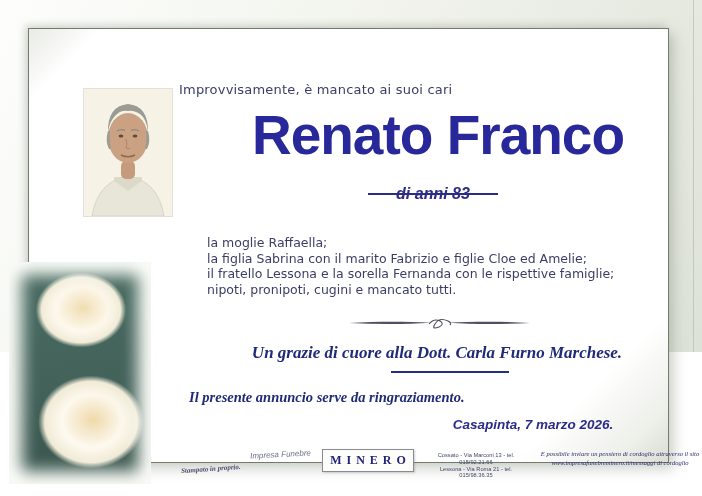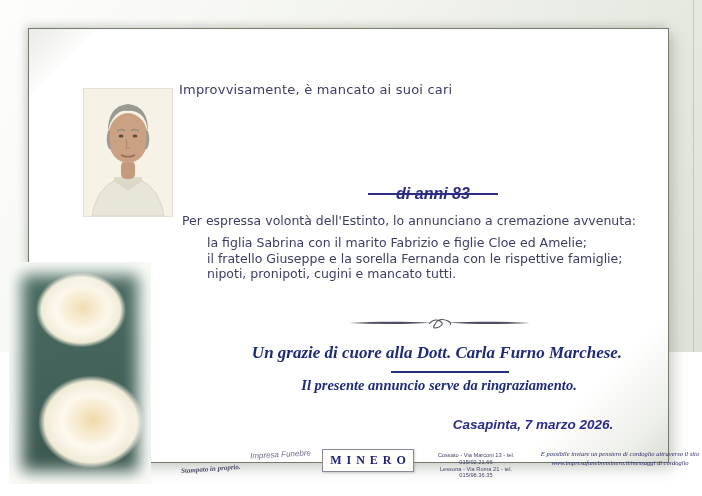--- a/index.html
+++ b/index.html
@@ -93,6 +93,7 @@
     </div>
 
     <div class="intro casual">Improvvisamente, è mancato ai suoi cari</div>
+    <div class="title">Renato Franco</div>
     <div class="age">di anni 83</div>
     <div class="age-underline"></div>
 

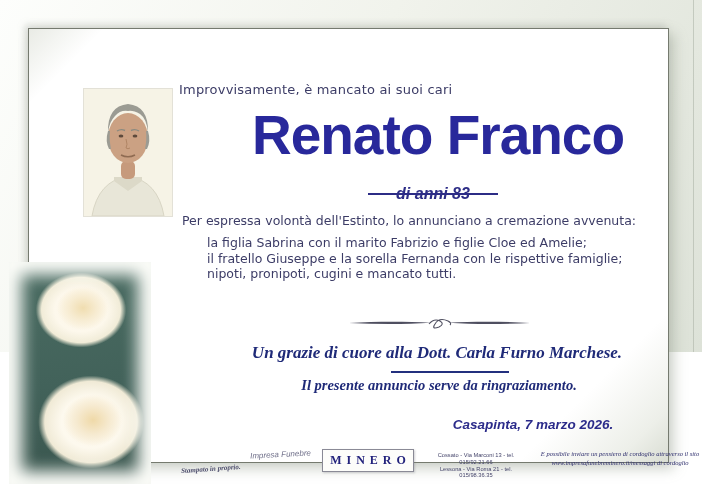--- a/index.html
+++ b/index.html
@@ -97,7 +97,6 @@
     <div class="age">di anni 83</div>
     <div class="age-underline"></div>
 
-    <div class="notice casual">Per espressa volontà dell'Estinto, lo annunciano a cremazione avvenuta:</div>
 
     <div class="family casual">
       <div>la figlia Sabrina con il marito Fabrizio e figlie Cloe ed Amelie;</div>

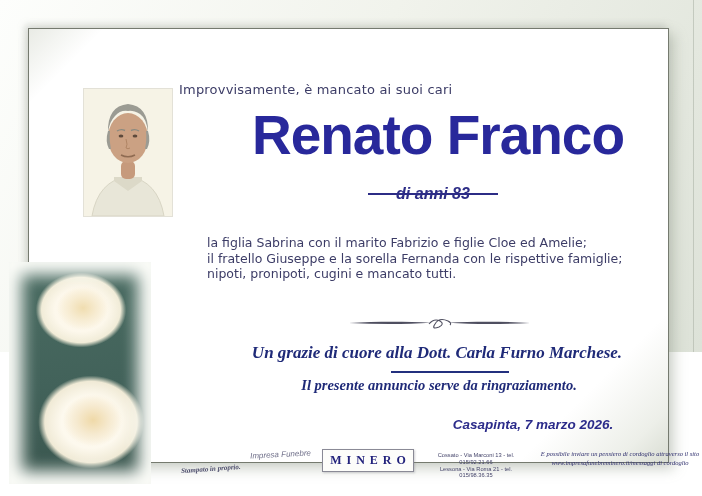--- a/index.html
+++ b/index.html
@@ -99,6 +99,7 @@
 
 
     <div class="family casual">
+      <div>la moglie Raffaella;</div>
       <div>la figlia Sabrina con il marito Fabrizio e figlie Cloe ed Amelie;</div>
       <div>il fratello Giuseppe e la sorella Fernanda con le rispettive famiglie;</div>
       <div>nipoti, pronipoti, cugini e mancato tutti.</div>

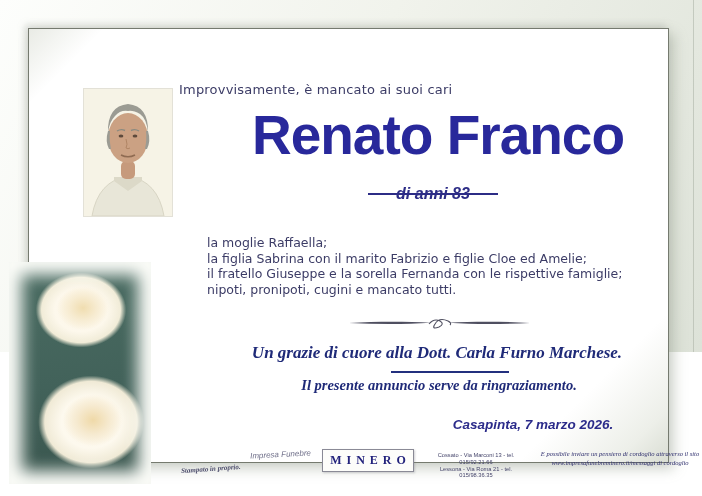--- a/index.html
+++ b/index.html
@@ -101,7 +101,7 @@
     <div class="family casual">
       <div>la moglie Raffaella;</div>
       <div>la figlia Sabrina con il marito Fabrizio e figlie Cloe ed Amelie;</div>
-      <div>il fratello Giuseppe e la sorella Fernanda con le rispettive famiglie;</div>
+      <div>il fratello Lessona e la sorella Fernanda con le rispettive famiglie;</div>
       <div>nipoti, pronipoti, cugini e mancato tutti.</div>
     </div>
 

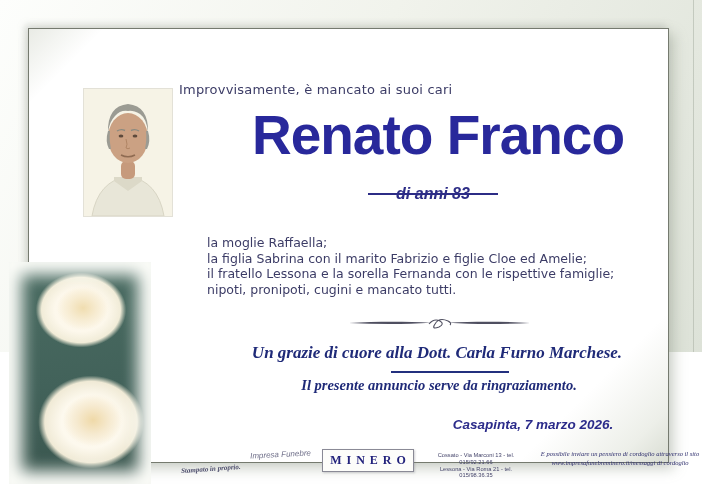--- a/index.html
+++ b/index.html
@@ -47,7 +47,7 @@
   .serifline{font-family:"Liberation Serif",serif;font-weight:bold;font-style:italic;color:#1f2a78;}
   .thanks{position:absolute;left:158px;top:314px;width:500px;text-align:center;font-size:17px;}
   .rule{position:absolute;left:362px;top:342px;width:118px;height:2px;background:#23307e;}
-  .closing{position:absolute;left:160px;top:348px;width:500px;text-align:center;font-size:14.5px;}
+  .closing{position:absolute;left:160px;top:360px;width:500px;font-size:14.5px;}
   .dateline{position:absolute;left:376px;top:388px;width:256px;text-align:center;
             font-family:"Liberation Sans",sans-serif;font-weight:bold;font-style:italic;
             font-size:13.5px;color:#2b2b8a;}

